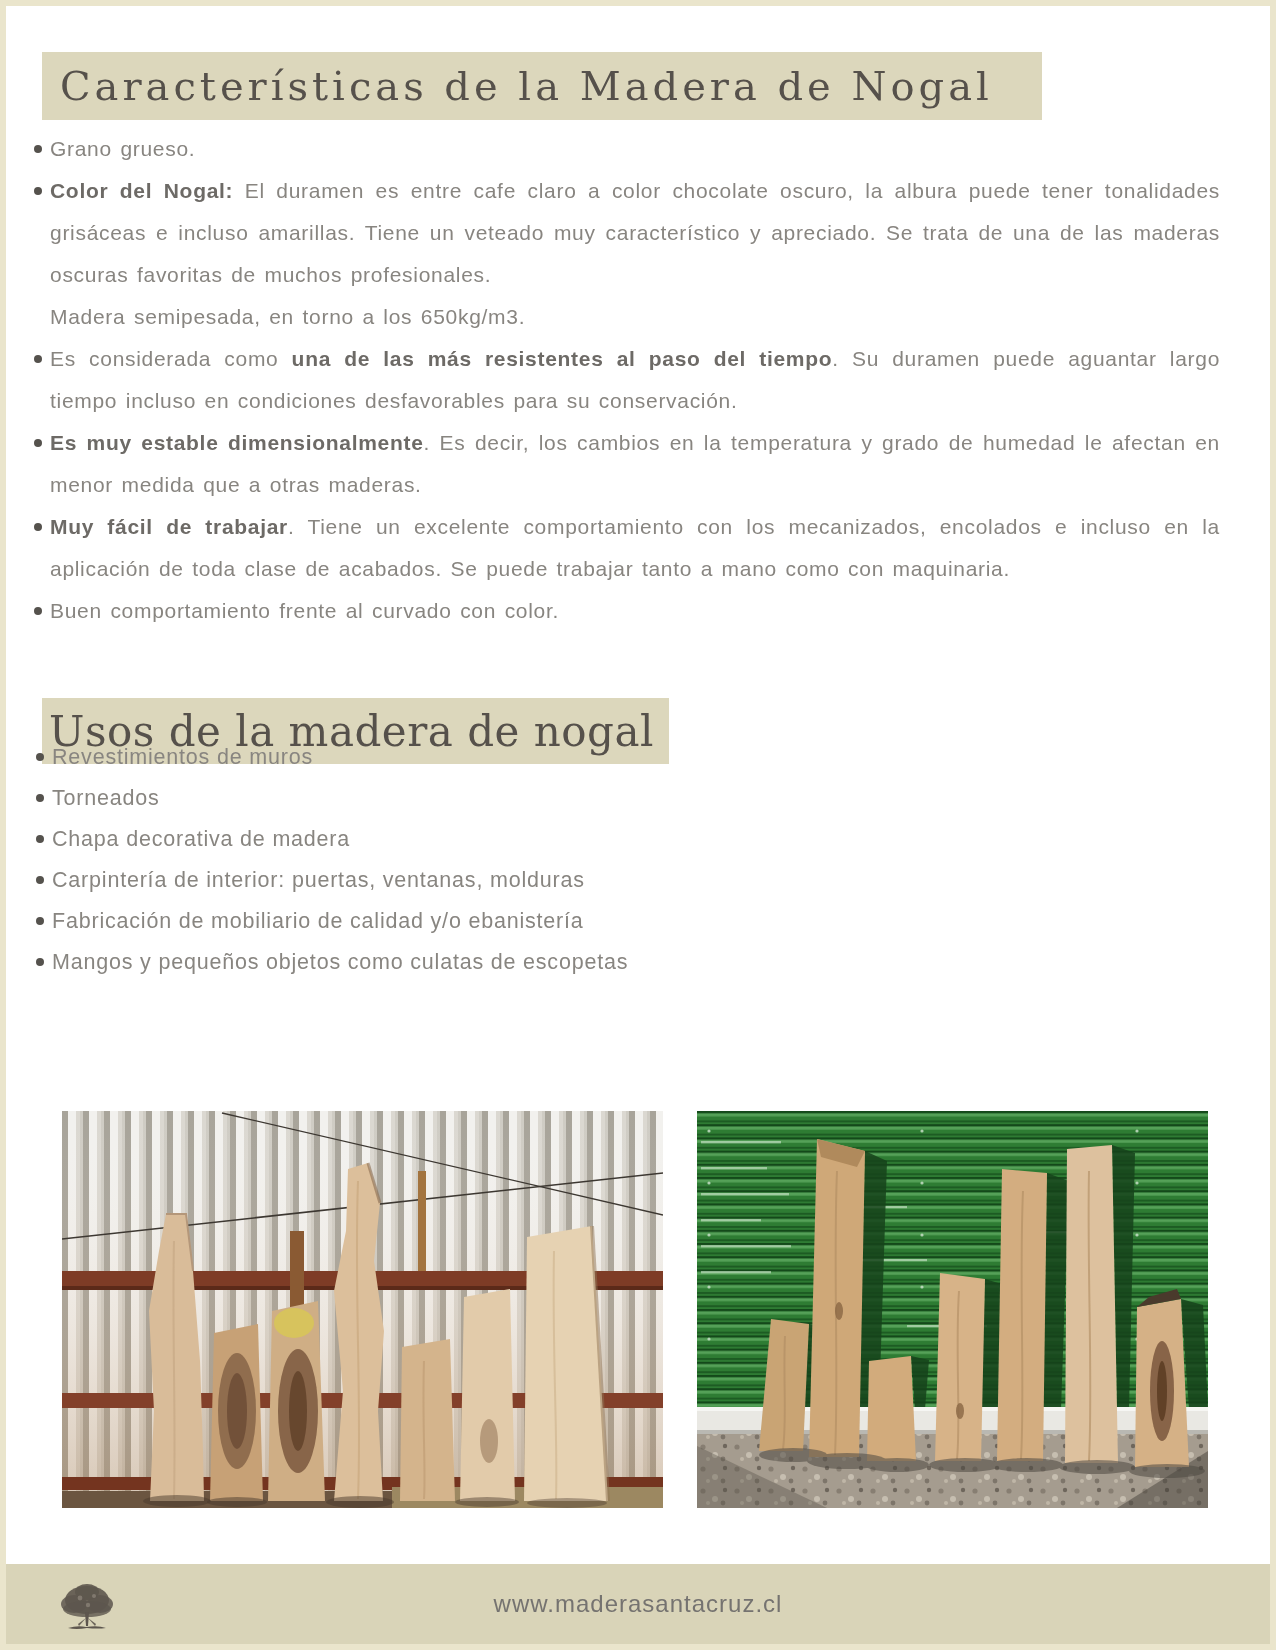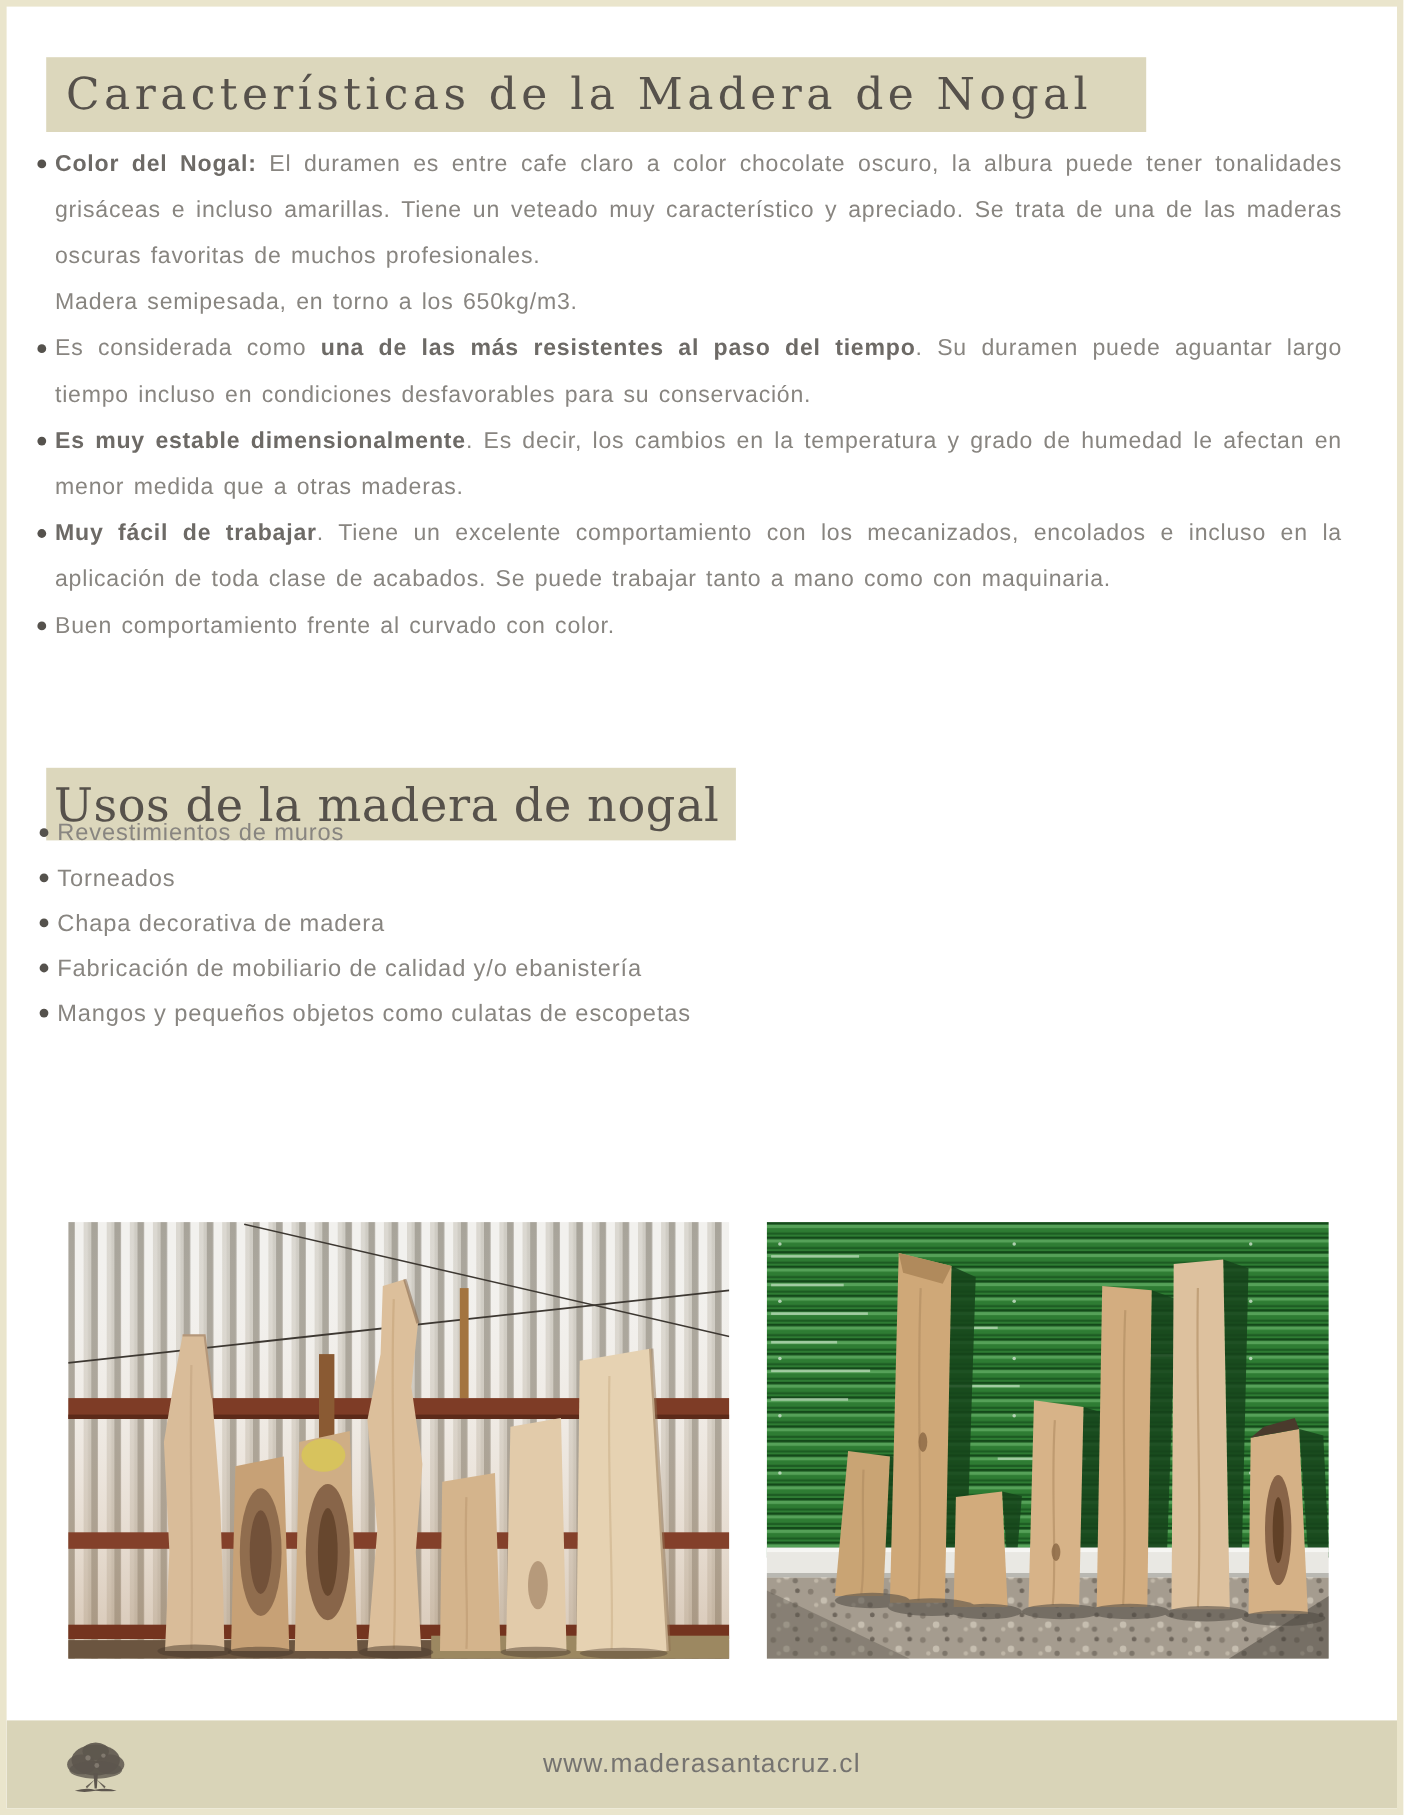--- a/index.html
+++ b/index.html
@@ -95,6 +95,7 @@
   </div>
 
   <ul class="char-list">
+      <li><span class="seg">Grano grueso.</span></li>
       <li><span class="seg seg-b">Color del Nogal:</span><span class="seg"> El duramen es entre cafe claro a color chocolate oscuro, la albura puede tener tonalidades grisáceas e incluso amarillas. Tiene un veteado muy característico y apreciado. Se trata de una de las maderas oscuras favoritas de muchos profesionales.</span></li>
       <li class="no-bullet"><span class="seg">Madera semipesada, en torno a los 650kg/m3.</span></li>
       <li><span class="seg">Es considerada como </span><span class="seg seg-b">una de las más resistentes al paso del tiempo</span><span class="seg">. Su duramen puede aguantar largo tiempo incluso en condiciones desfavorables para su conservación.</span></li>

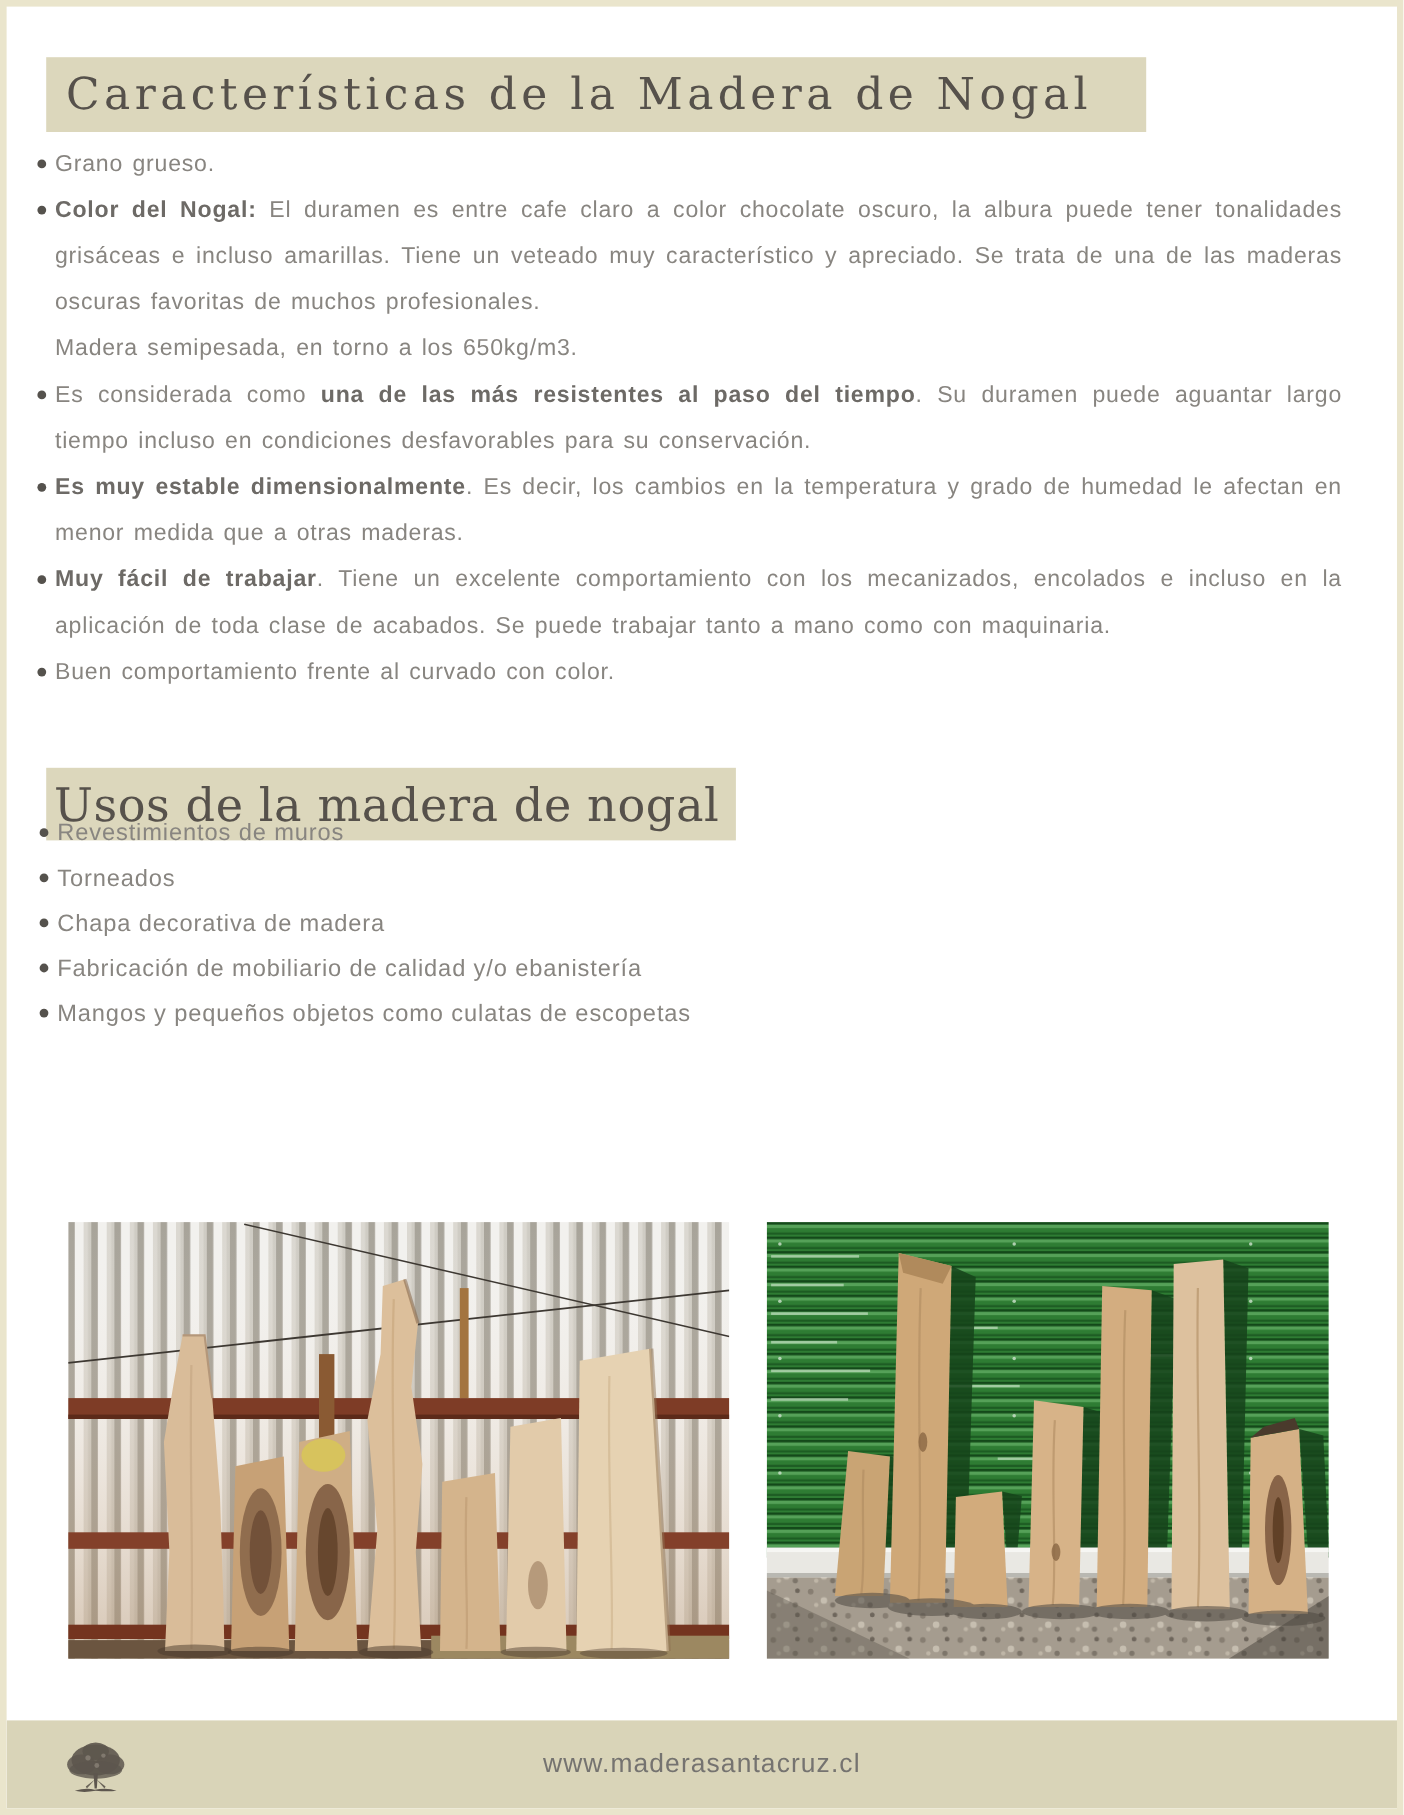--- a/index.html
+++ b/index.html
@@ -112,6 +112,7 @@
       <li>Revestimientos de muros</li>
       <li>Torneados</li>
       <li>Chapa decorativa de madera</li>
+      <li>Carpintería de interior: puertas, ventanas, molduras</li>
       <li>Fabricación de mobiliario de calidad y/o ebanistería</li>
       <li>Mangos y pequeños objetos como culatas de escopetas</li>
     </ul>

